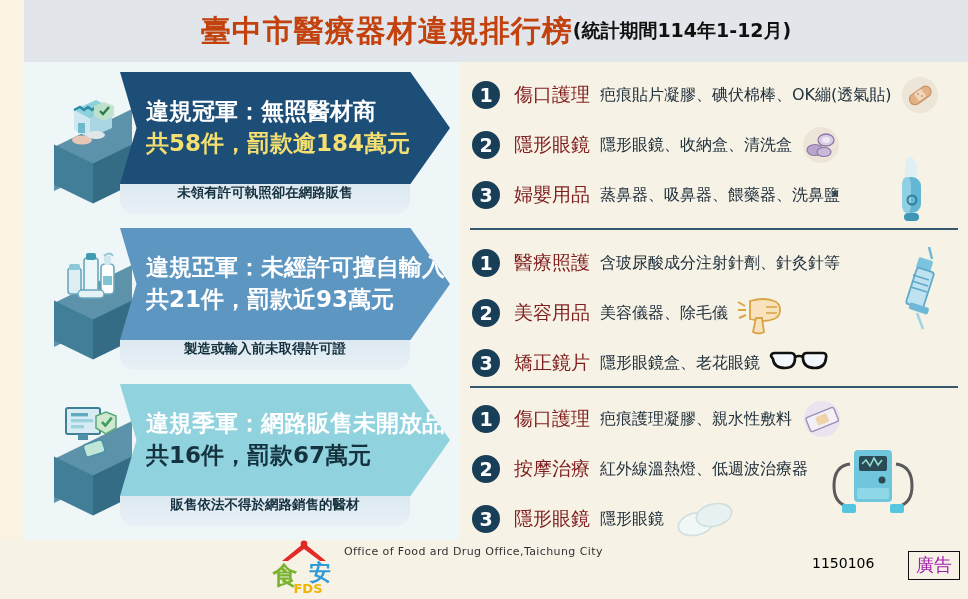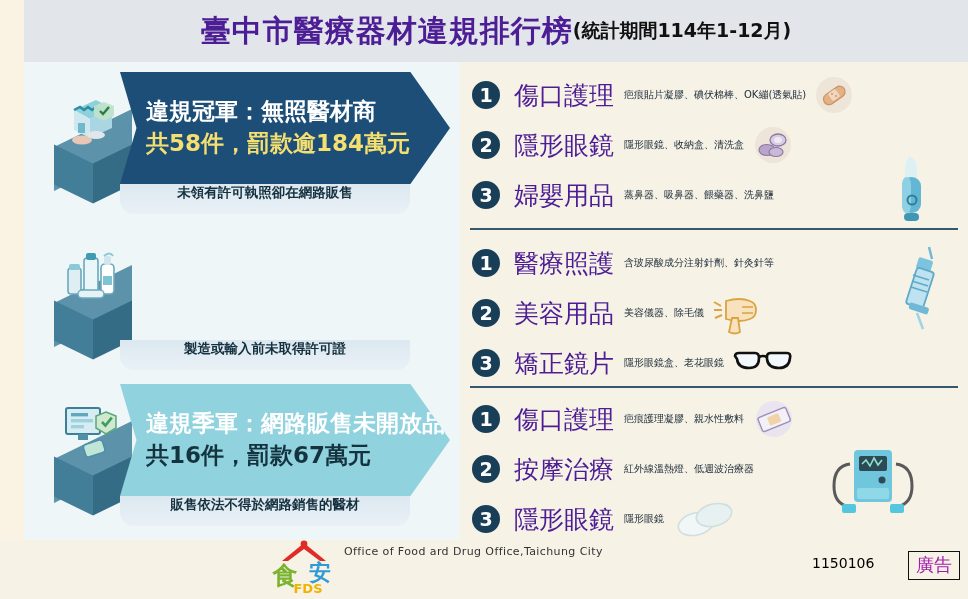--- a/index.html
+++ b/index.html
@@ -27,7 +27,7 @@
     display:flex; align-items:center; justify-content:center;
     white-space:nowrap;
   }
-  .header-title .t-main { font-size:30px; font-weight:bold; color:#4c1d95; letter-spacing:1px; }
+  .header-title .t-main { font-size:30px; font-weight:bold; color:#c2410c; letter-spacing:1px; }
   .header-title .t-sub  { font-size:19px; font-weight:bold; color:#111; }
 
   

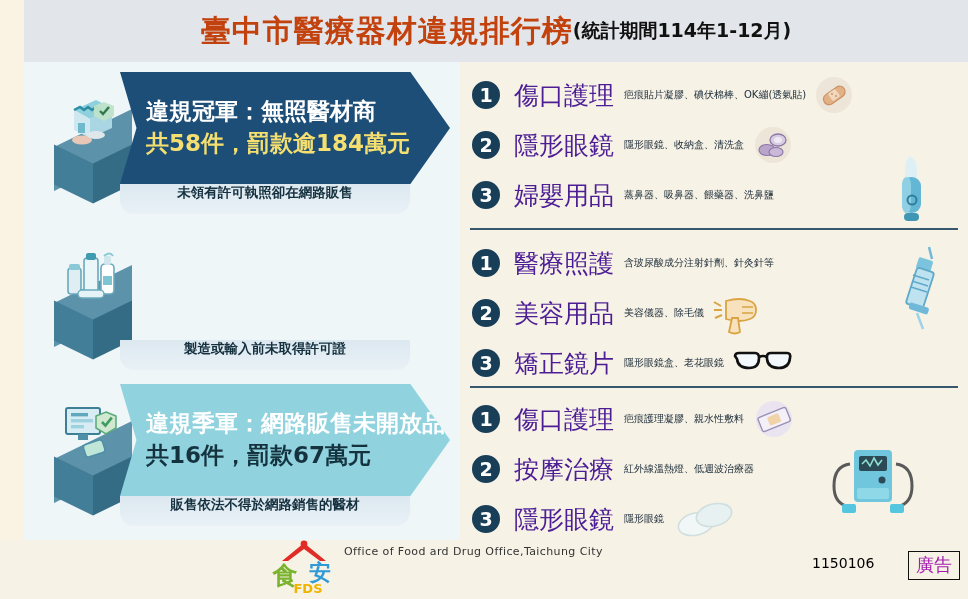--- a/index.html
+++ b/index.html
@@ -87,7 +87,7 @@
     font-size:19px; font-weight:bold; flex:none;
     border:2px solid #f7f2e6;
   }
-  .cat { font-size:25px; color:#4c1d95; margin-left:12px; white-space:nowrap; }
+  .cat { font-size:19px; color:#7f1d1d; margin-left:12px; white-space:nowrap; }
   .det { font-size:10px; color:#20303c; margin-left:10px; white-space:nowrap; }
   .thumb { margin-left:8px; flex:none; }
 

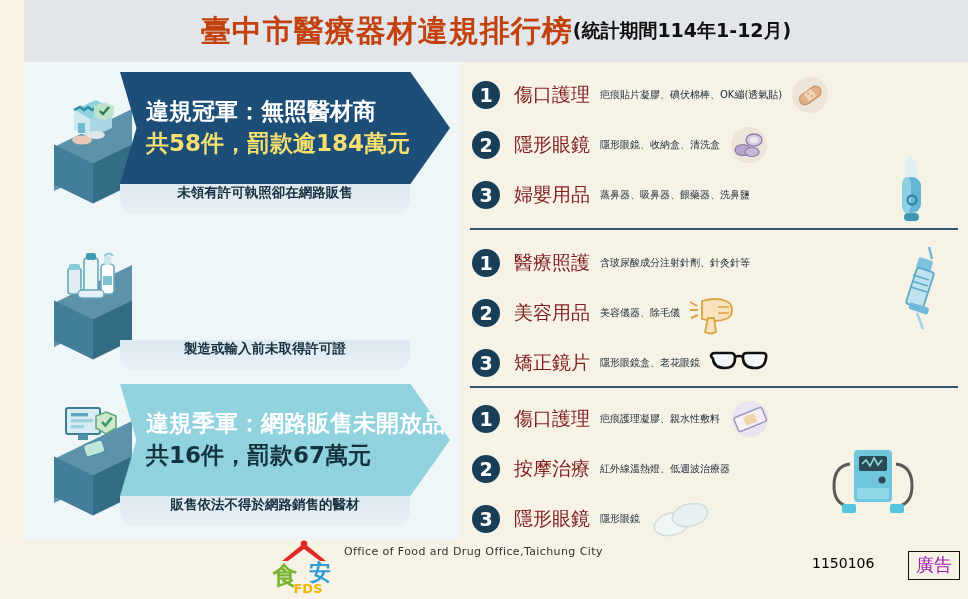--- a/index.html
+++ b/index.html
@@ -88,7 +88,7 @@
     border:2px solid #f7f2e6;
   }
   .cat { font-size:19px; color:#7f1d1d; margin-left:12px; white-space:nowrap; }
-  .det { font-size:10px; color:#20303c; margin-left:10px; white-space:nowrap; }
+  .det { font-size:16px; color:#20303c; margin-left:10px; white-space:nowrap; }
   .thumb { margin-left:8px; flex:none; }
 
   

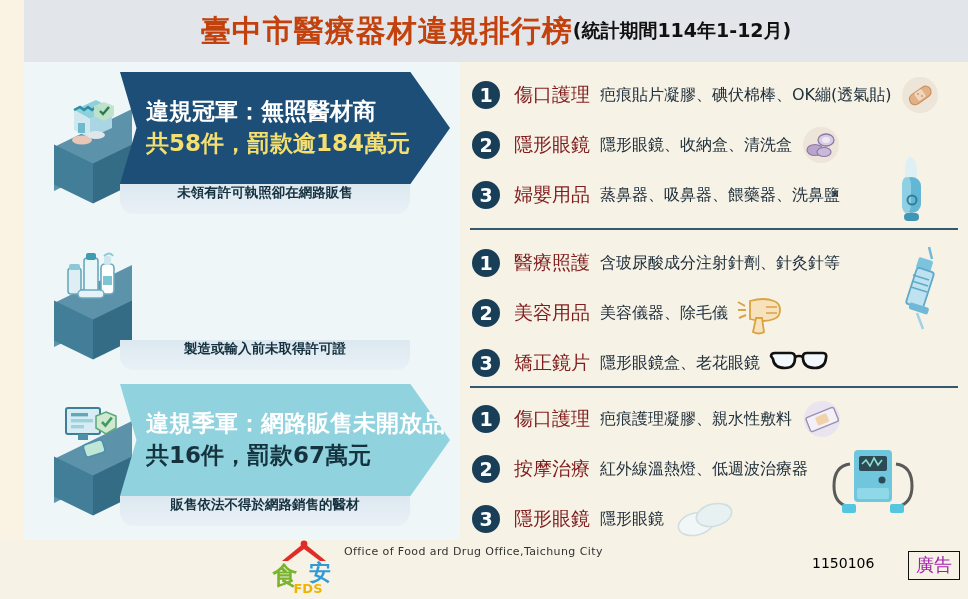--- a/index.html
+++ b/index.html
@@ -162,6 +162,10 @@
         <rect x="18" y="44" width="26" height="8" rx="4" fill="#e6f3f6" stroke="#6aa9bd" stroke-width="1.4"></rect>
       </svg>
     </div>
+    <div class="arrow">
+      <div class="line1">違規亞軍：未經許可擅自輸入</div>
+      <div class="line2">共21件，罰款近93萬元</div>
+    </div>
     <div class="sub-strip">
       <span>製造或輸入前未取得許可證</span>
     </div>

